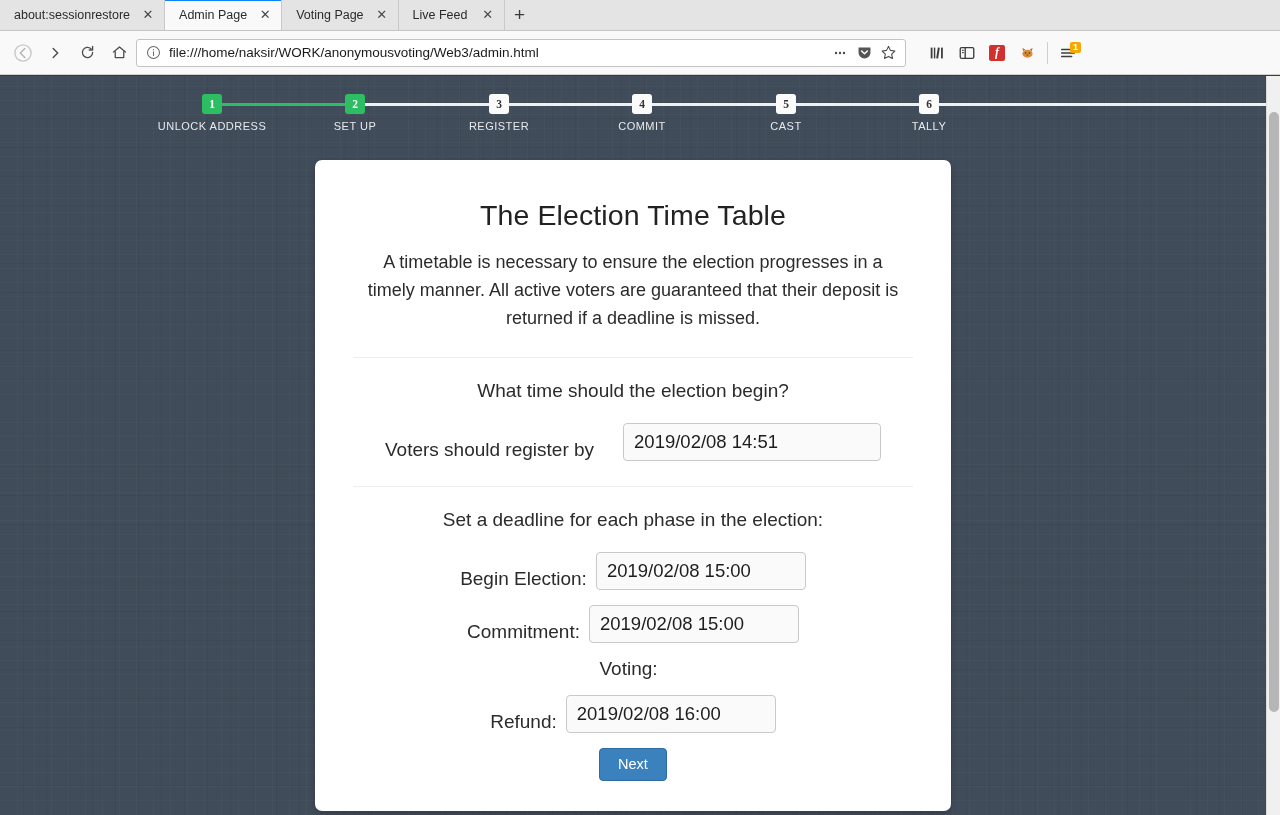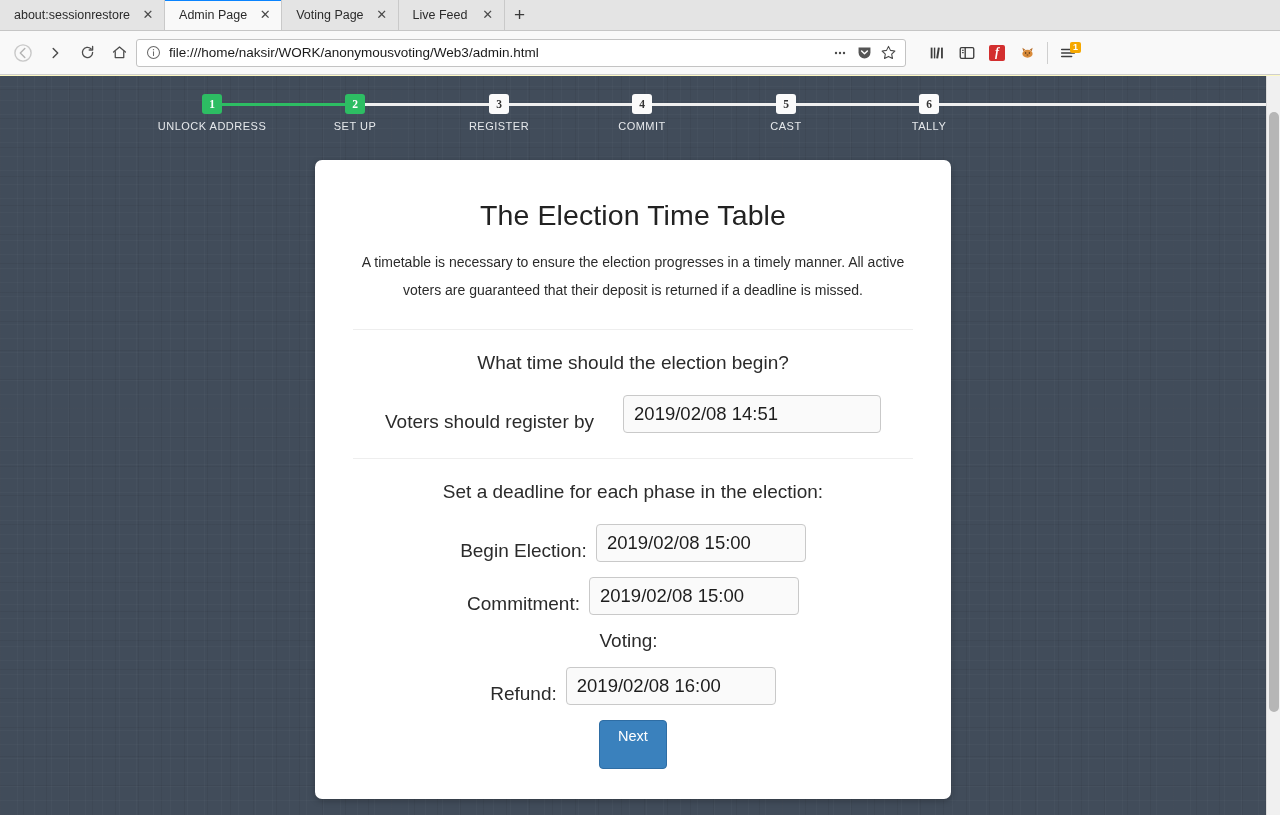--- a/index.html
+++ b/index.html
@@ -16,7 +16,7 @@
     width: 1280px;
     height: 815px;
     position: relative;
-    background: #fef9c3;
+    background: #0c4a6e;
     border-radius: 6px;
   }
 

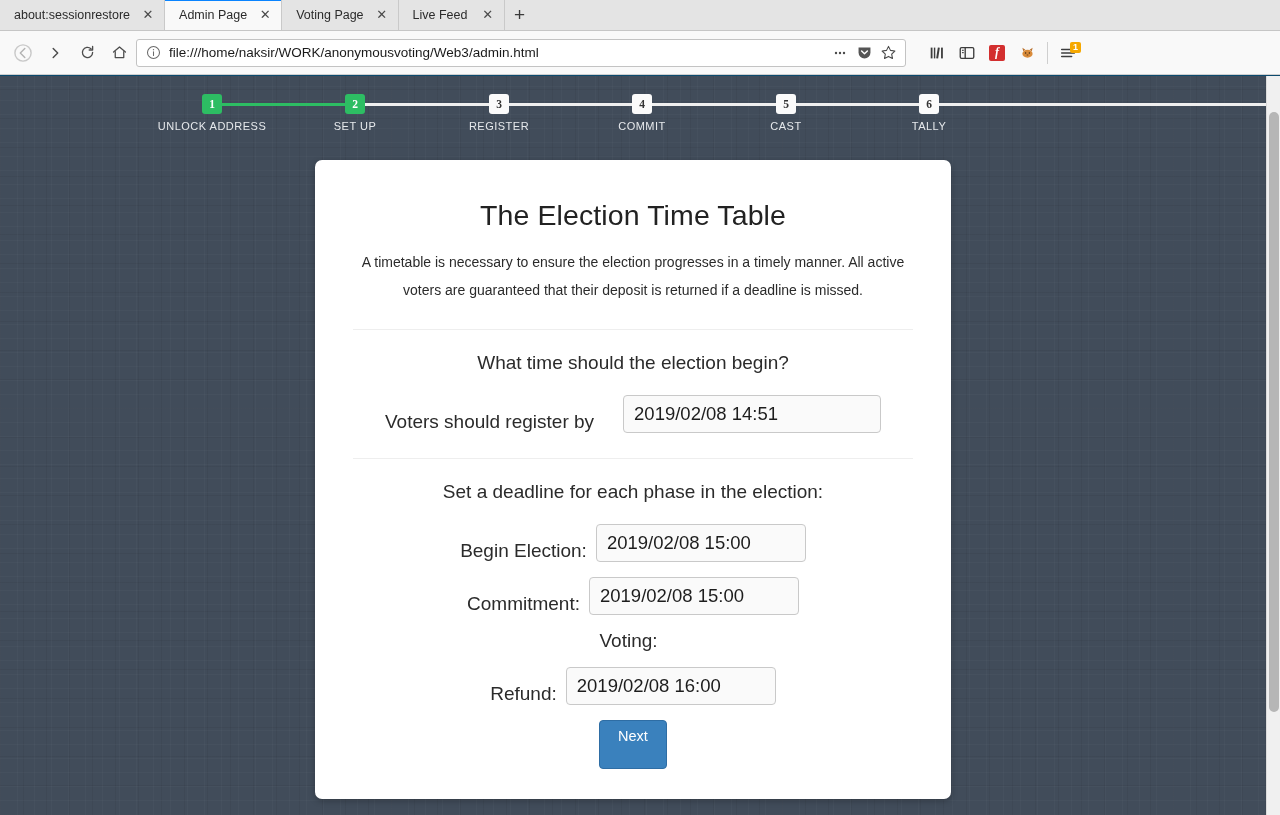--- a/index.html
+++ b/index.html
@@ -259,7 +259,7 @@
   }
   .card-lead {
     text-align: center;
-    font-size: 14px;
+    font-size: 18px;
     line-height: 28px;
     color: #2b2b2b;
     padding: 0 8px;

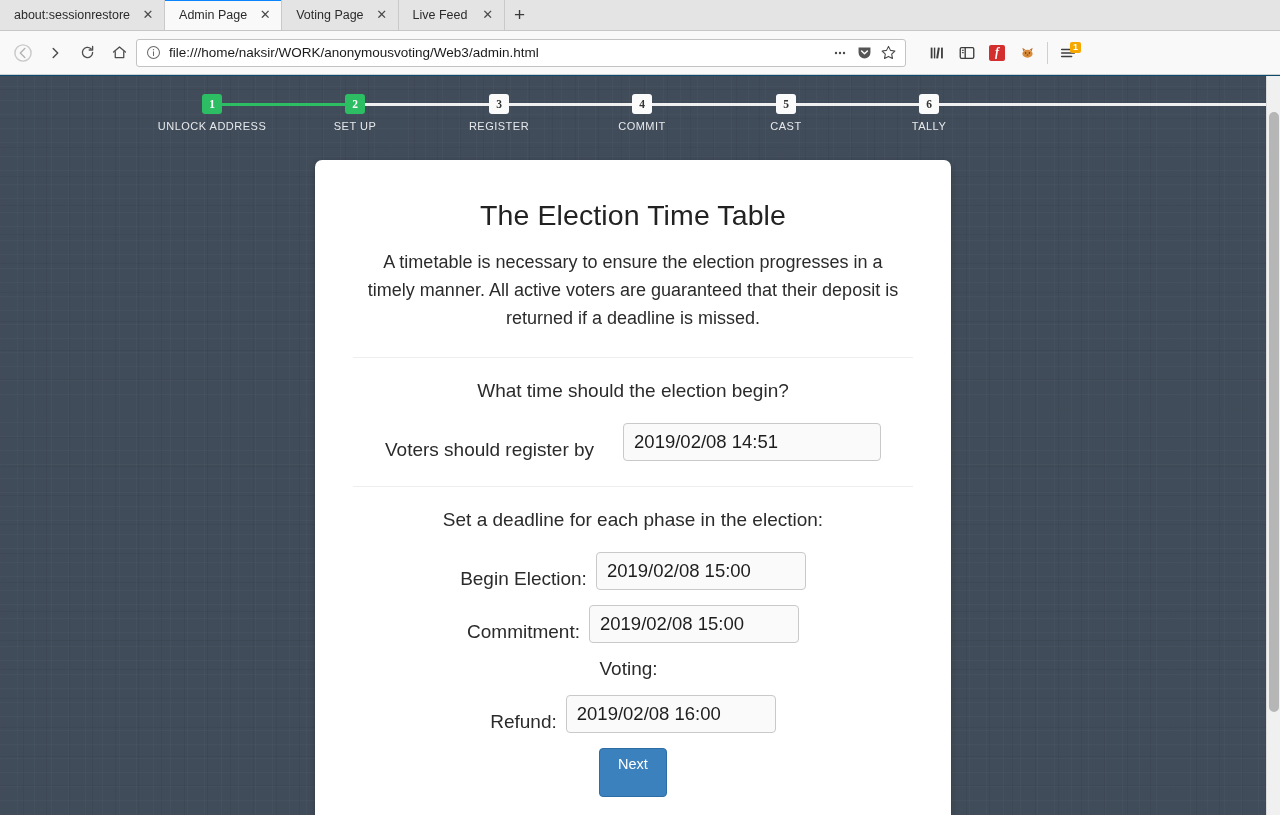--- a/index.html
+++ b/index.html
@@ -306,7 +306,7 @@
     border: 1px solid #2e6da4;
     color: #ffffff;
     font-size: 14.5px;
-    padding: 7px 18px 24px;
+    padding: 7px 18px 8px;
     border-radius: 4px;
     font-family: "Liberation Sans", sans-serif;
     cursor: pointer;

